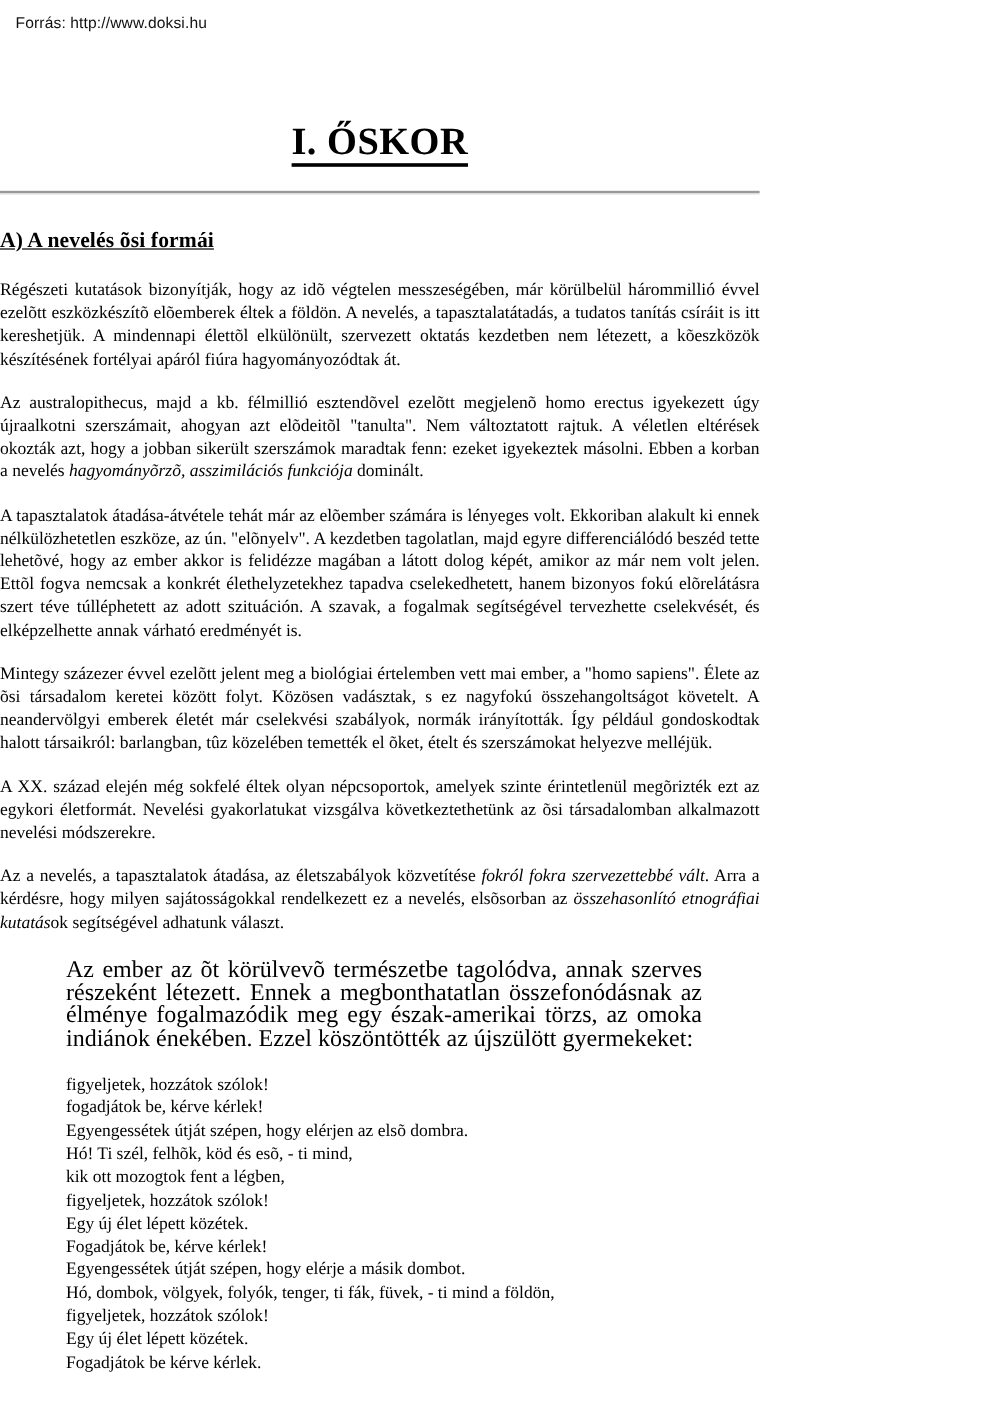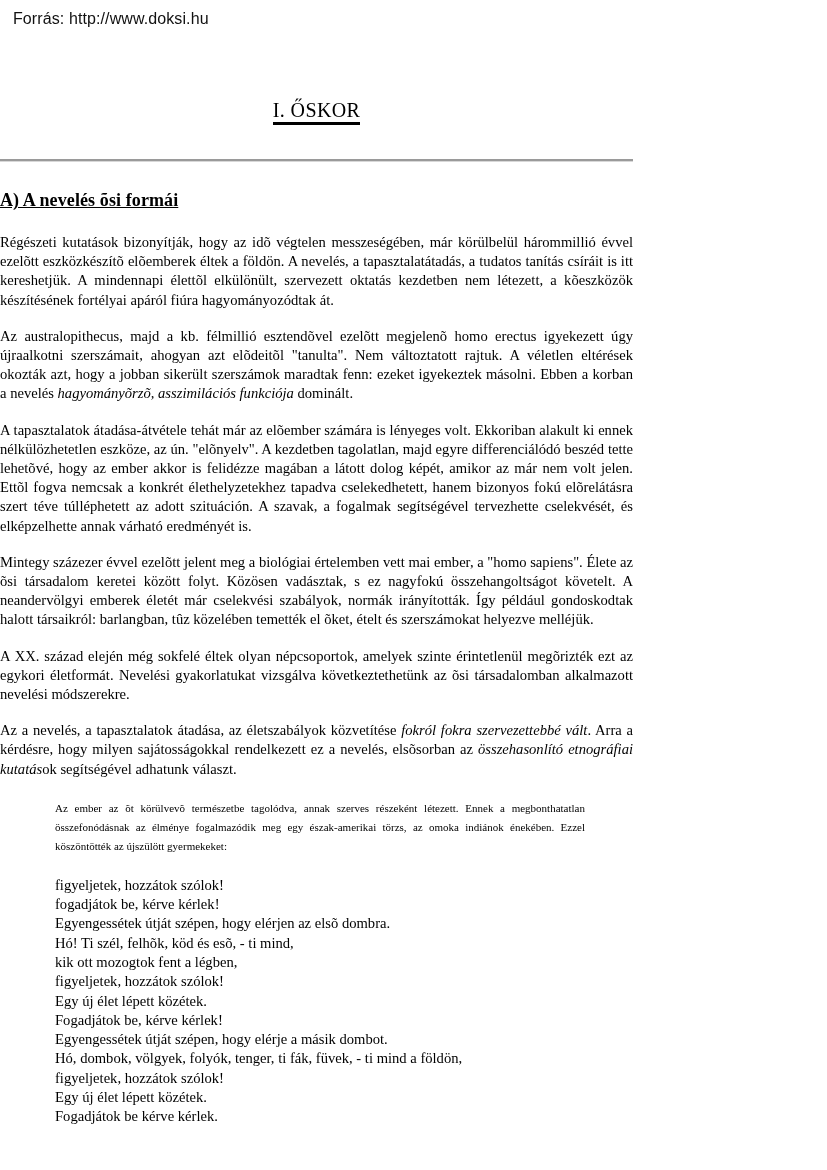--- a/index.html
+++ b/index.html
@@ -26,7 +26,7 @@
     top: 11px;
     left: 13px;
     font-family: "Liberation Sans", "DejaVu Sans", sans-serif;
-    font-size: 16px;
+    font-size: 13px;
     line-height: 15px;
     color: #111111;
     letter-spacing: 0.1px;

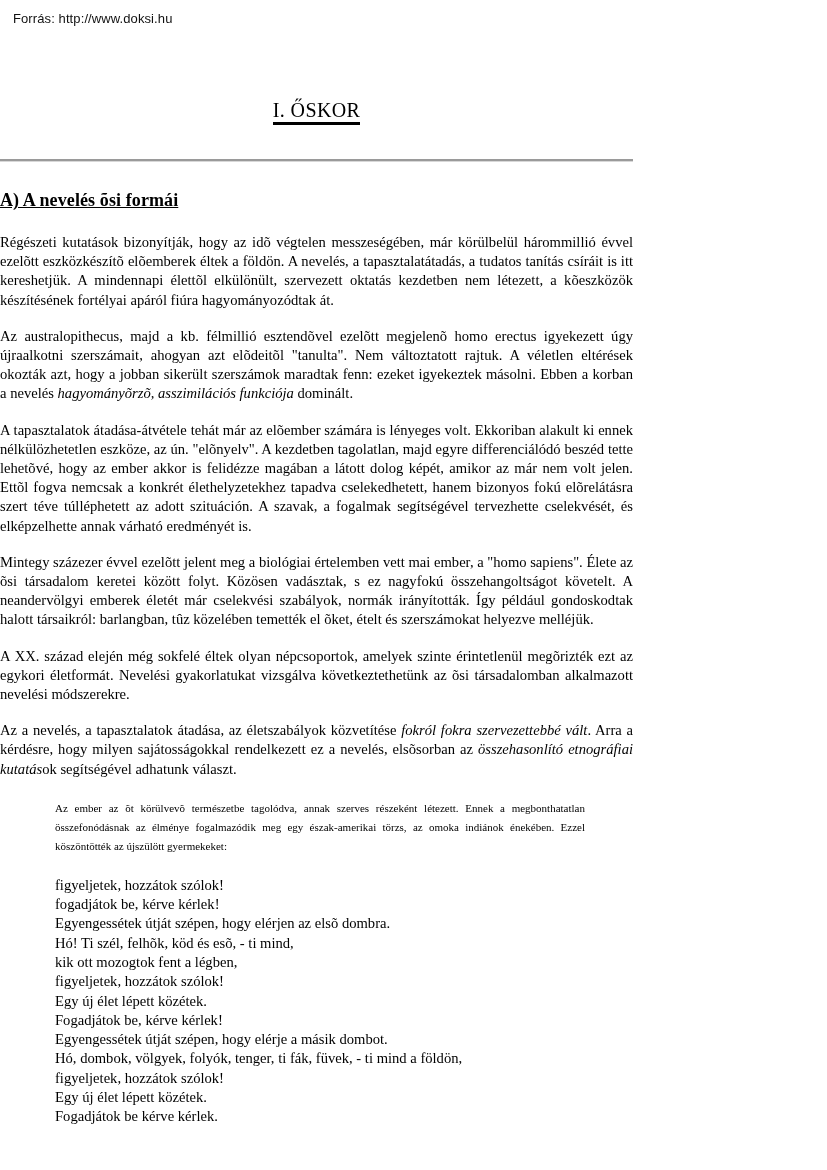--- a/index.html
+++ b/index.html
@@ -36,8 +36,8 @@
     margin: 0;
     padding: 0;
     text-align: center;
-    font-size: 20px;
-    font-weight: normal;
+    font-size: 32px;
+    font-weight: bold;
     letter-spacing: 0.4px;
     position: absolute;
     top: 99px;

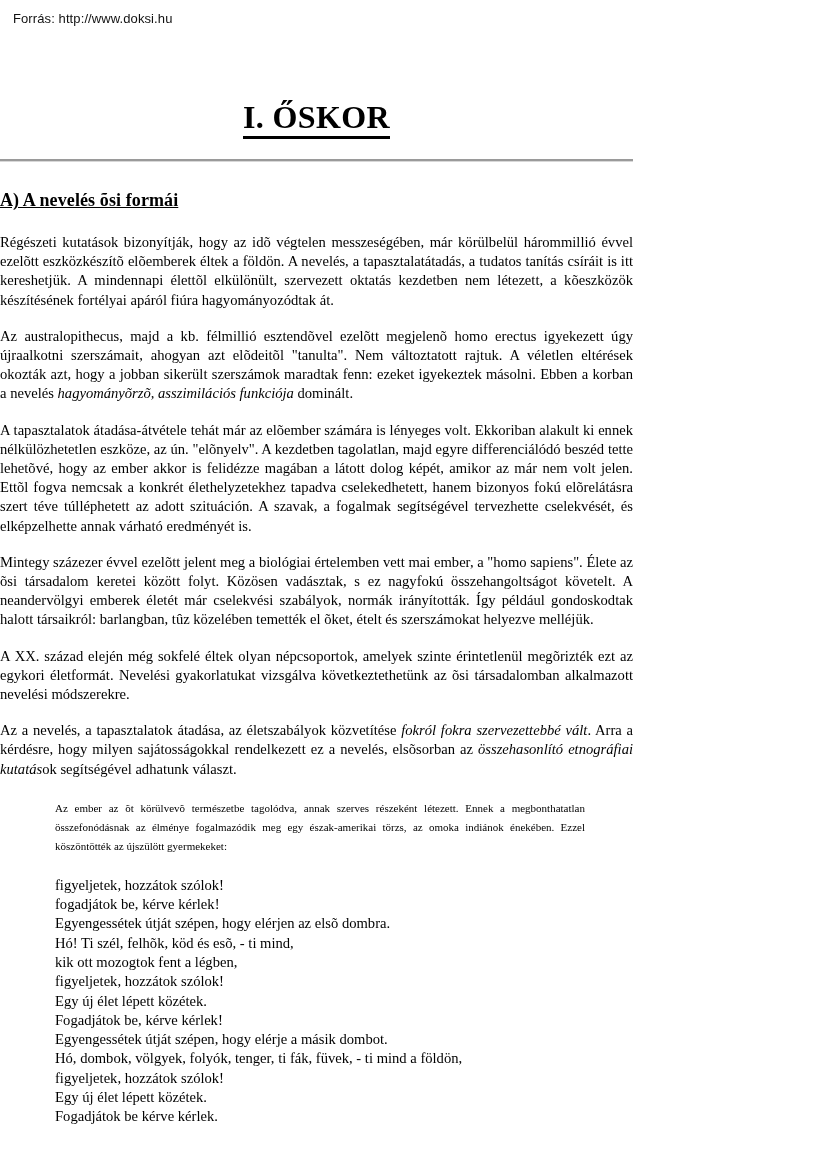--- a/index.html
+++ b/index.html
@@ -89,7 +89,7 @@
   }
   .indented-block p.para {
     margin: 0;
-    font-size: 11px;
+    font-size: 20px;
     line-height: 19.3px;
     text-align: justify;
   }

